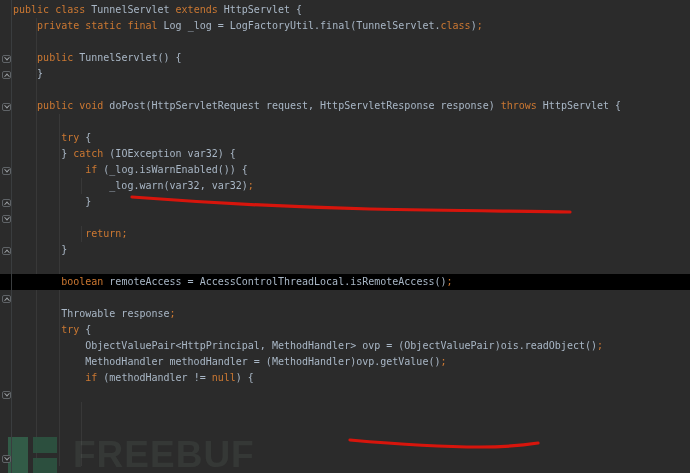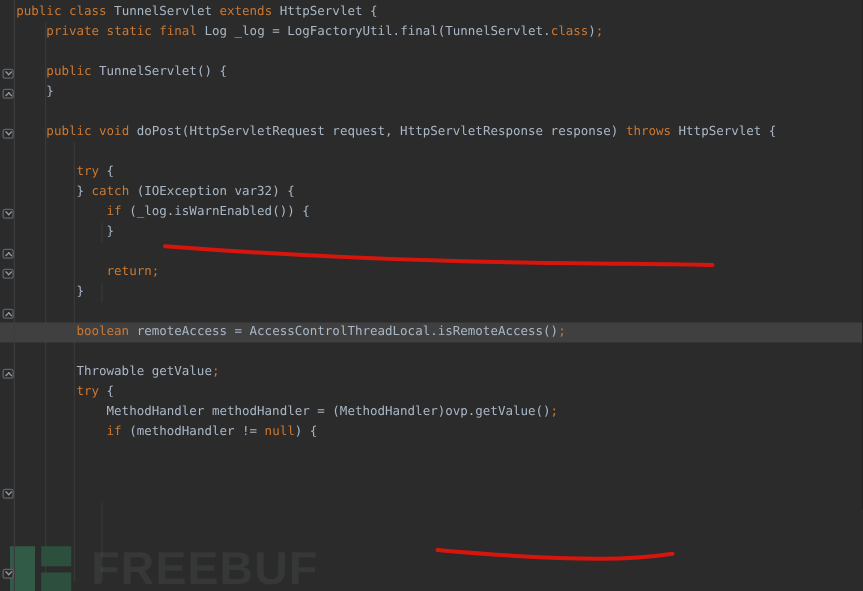--- a/index.html
+++ b/index.html
@@ -65,6 +65,7 @@
       <div class="line"><span class="d">        </span><span class="k">try</span><span class="d"> {</span></div>
       <div class="line"><span class="d">        } </span><span class="k">catch</span><span class="d"> (IOException var32) {</span></div>
       <div class="line"><span class="d">            </span><span class="k">if</span><span class="d"> (_log.isWarnEnabled()) {</span></div>
+      <div class="line"><span class="d">                _log.warn(var32, var32)</span><span class="s">;</span></div>
       <div class="line"><span class="d">            }</span></div>
       <div class="line"></div>
       <div class="line"><span class="d">            </span><span class="k">return</span><span class="s">;</span></div>

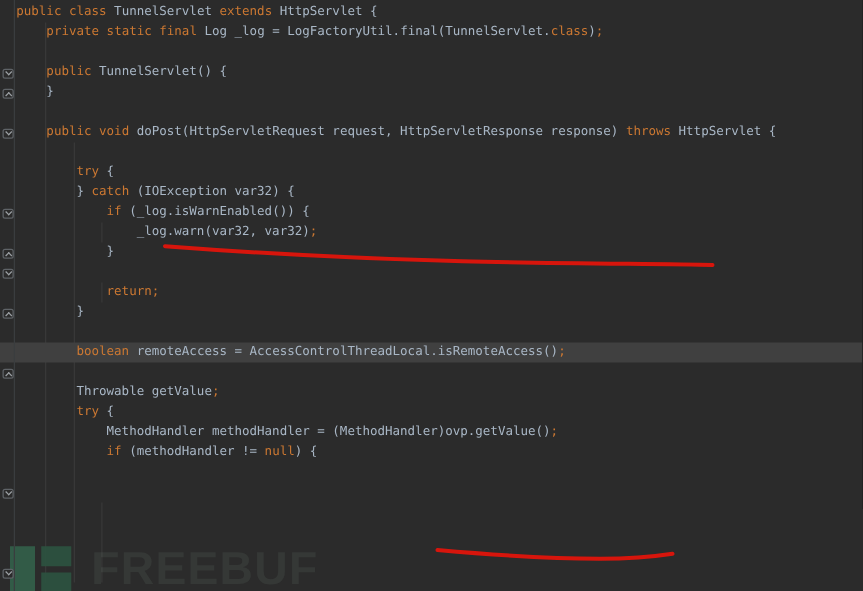--- a/index.html
+++ b/index.html
@@ -19,7 +19,7 @@
   
   .code{position:absolute;left:0;top:2px;right:0;z-index:2;}
   .line{height:16px;line-height:16px;font-size:10px;white-space:pre;padding-left:13px;letter-spacing:0;}
-  .line.hl{background:#404040;}
+  .line.hl{background:#000000;}
   .k{color:#cc7832;}
   .d{color:#a9b7c6;}
   .s{color:#cc7832;}

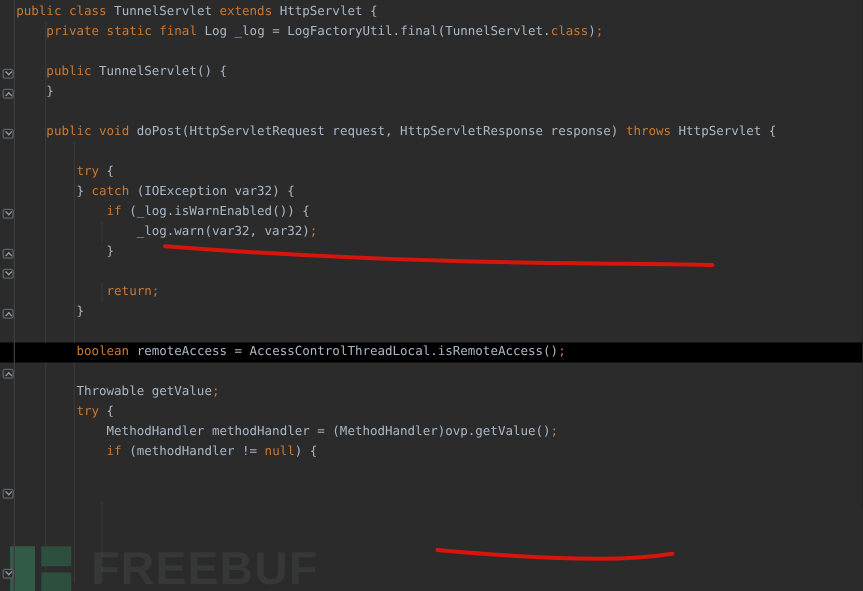--- a/index.html
+++ b/index.html
@@ -73,7 +73,7 @@
       <div class="line"></div>
       <div class="line hl"><span class="d">        </span><span class="k">boolean</span><span class="d"> remoteAccess = AccessControlThreadLocal.isRemoteAccess()</span><span class="s">;</span></div>
       <div class="line"></div>
-      <div class="line"><span class="d">        Throwable getValue</span><span class="s">;</span></div>
+      <div class="line"><span class="d">        Throwable response</span><span class="s">;</span></div>
       <div class="line"><span class="d">        </span><span class="k">try</span><span class="d"> {</span></div>
       <div class="line"><span class="d">            MethodHandler methodHandler = (MethodHandler)ovp.getValue()</span><span class="s">;</span></div>
       <div class="line"><span class="d">            </span><span class="k">if</span><span class="d"> (methodHandler != </span><span class="k">null</span><span class="d">) {</span></div>

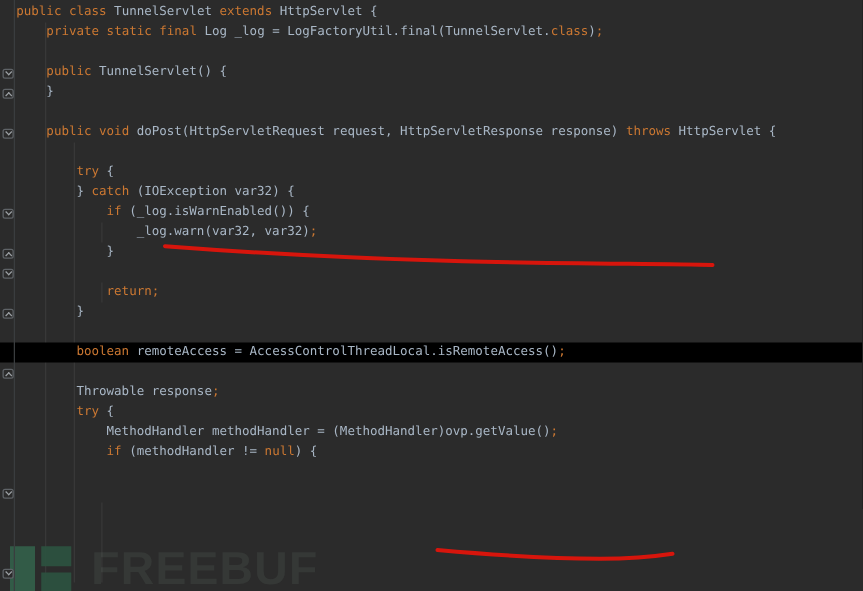--- a/index.html
+++ b/index.html
@@ -75,6 +75,7 @@
       <div class="line"></div>
       <div class="line"><span class="d">        Throwable response</span><span class="s">;</span></div>
       <div class="line"><span class="d">        </span><span class="k">try</span><span class="d"> {</span></div>
+      <div class="line"><span class="d">            ObjectValuePair&lt;HttpPrincipal, MethodHandler&gt; ovp = (ObjectValuePair)ois.readObject()</span><span class="s">;</span></div>
       <div class="line"><span class="d">            MethodHandler methodHandler = (MethodHandler)ovp.getValue()</span><span class="s">;</span></div>
       <div class="line"><span class="d">            </span><span class="k">if</span><span class="d"> (methodHandler != </span><span class="k">null</span><span class="d">) {</span></div>
     </div>

